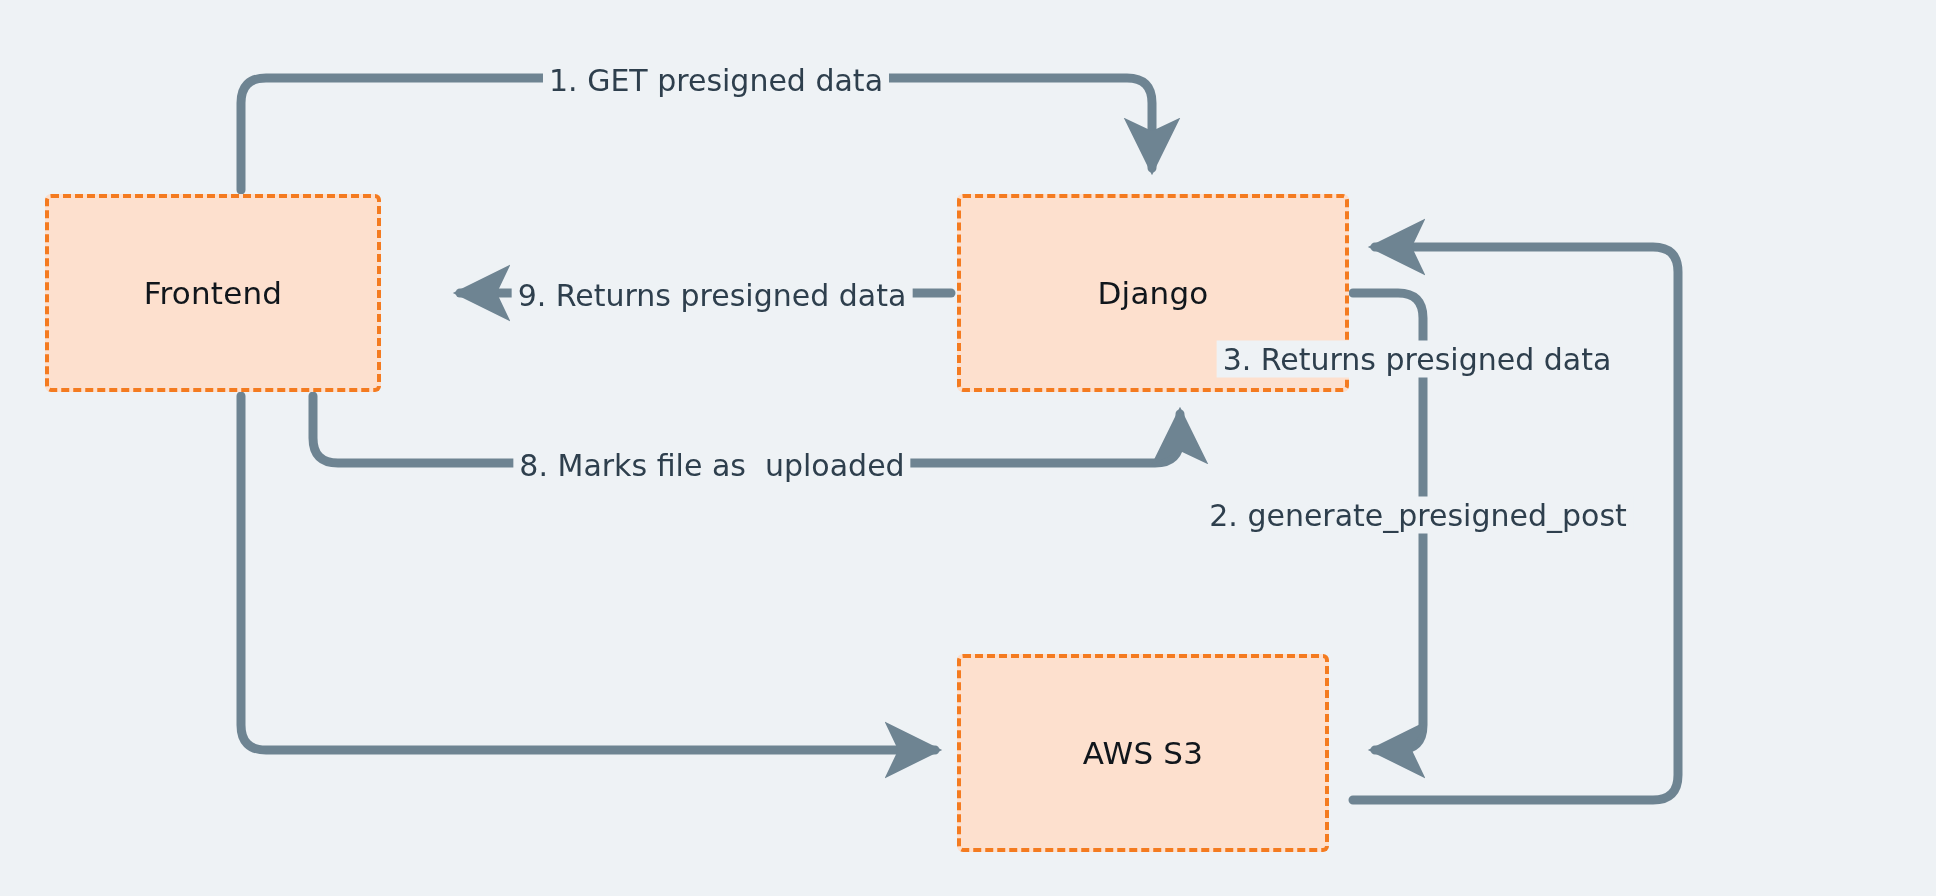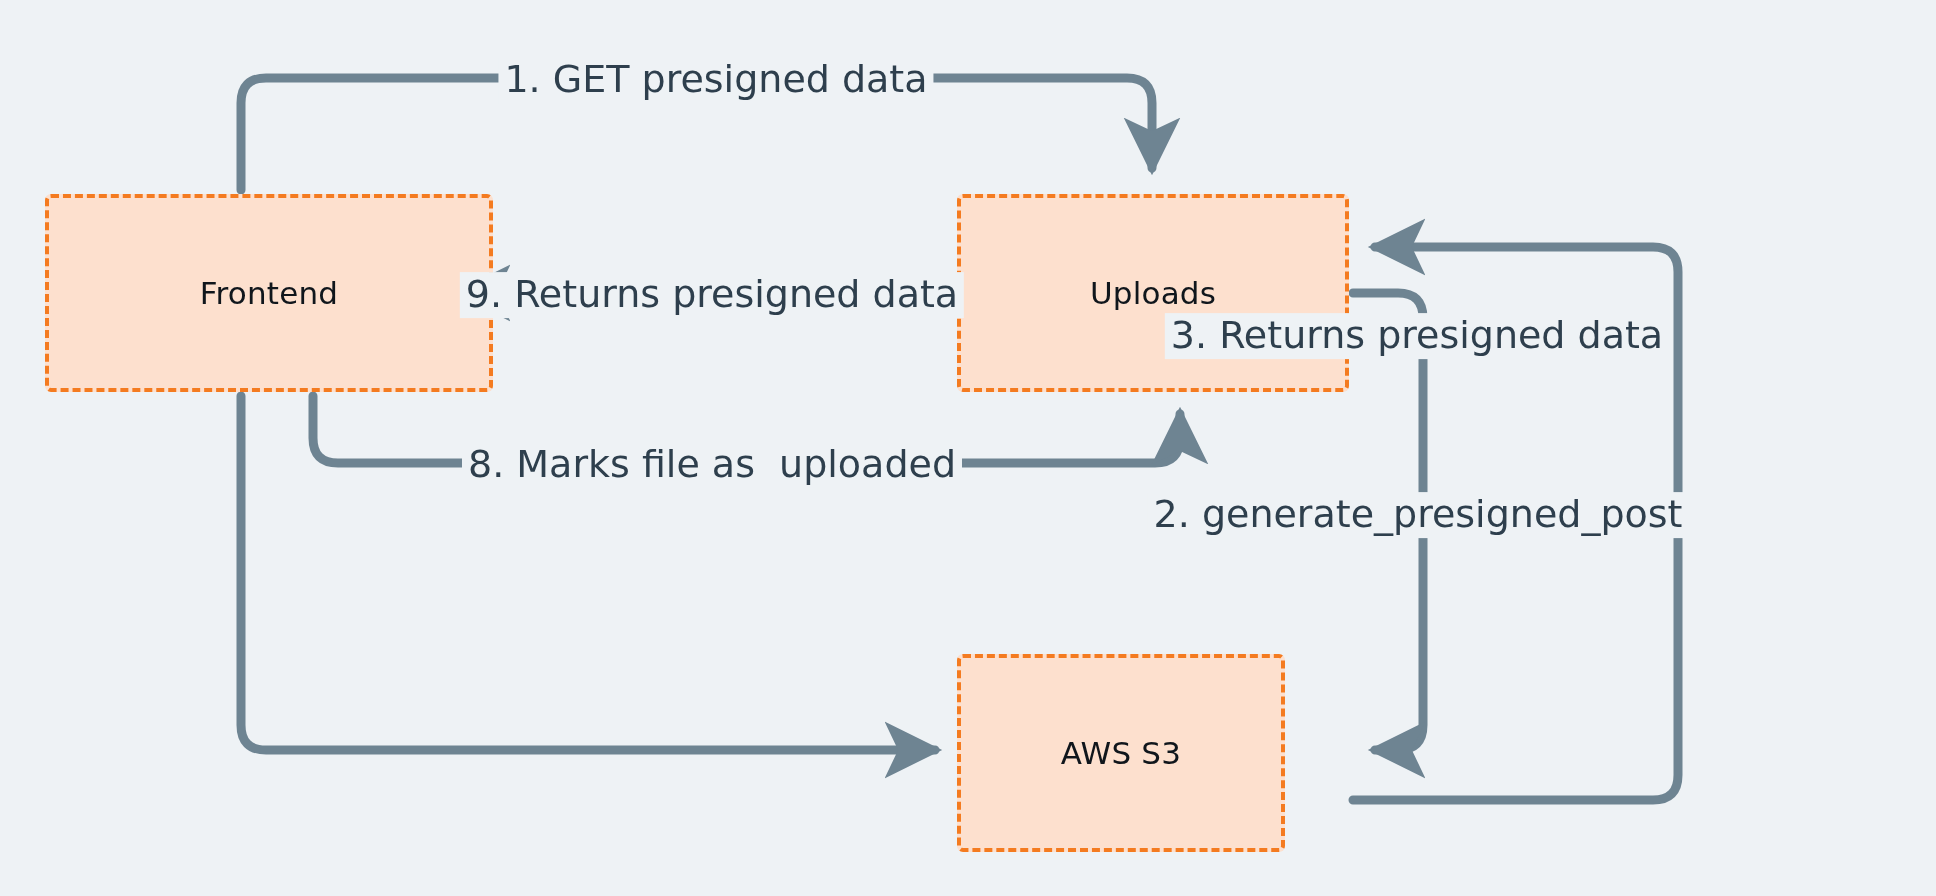--- a/index.html
+++ b/index.html
@@ -43,7 +43,7 @@
   }
   .edge-label {
     position: absolute;
-    font-size: 38px;
+    font-size: 30px;
     color: #2e3f4d;
     white-space: pre;
     background: #eef2f5;

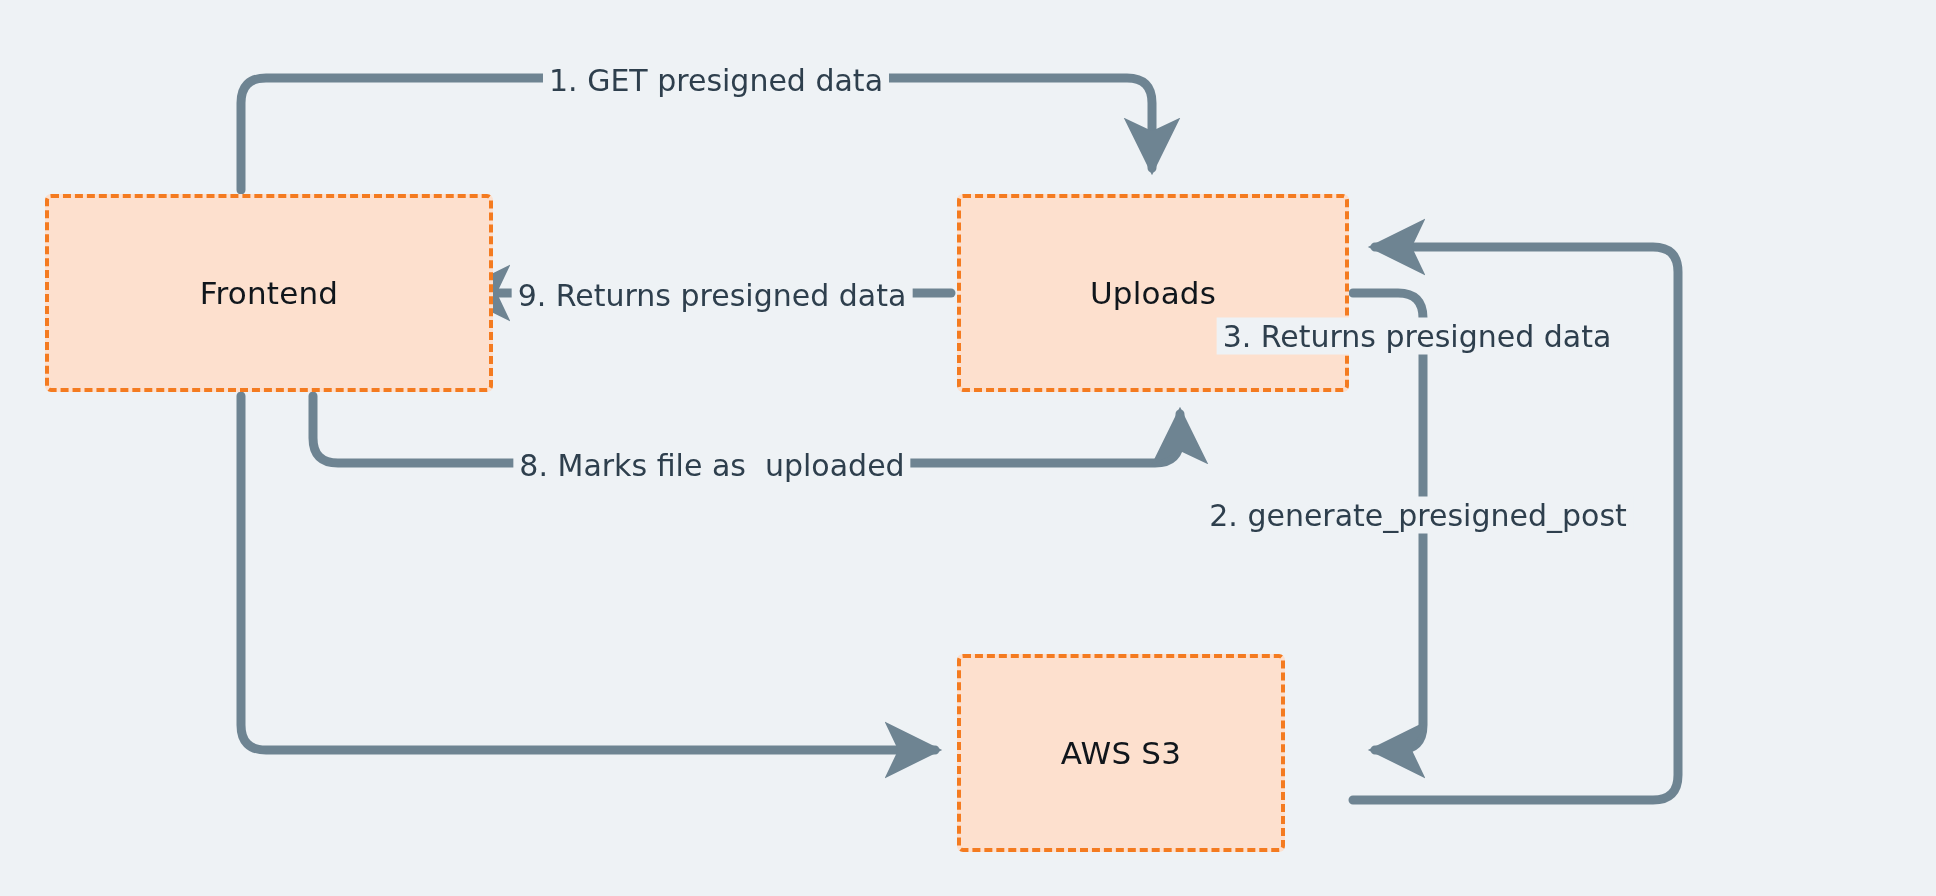--- a/index.html
+++ b/index.html
@@ -52,7 +52,7 @@
     transform: translate(-50%, -50%);
     text-align: center;
   }
-  #node-frontend { left: 45px;  top: 194px; width: 448px; height: 198px; }
+  #node-frontend { left: 45px;  top: 194px; width: 336px; height: 198px; }
   #node-django   { left: 957px; top: 194px; width: 392px; height: 198px; }
   #node-awss3    { left: 957px; top: 654px; width: 328px; height: 198px; }
 </style>

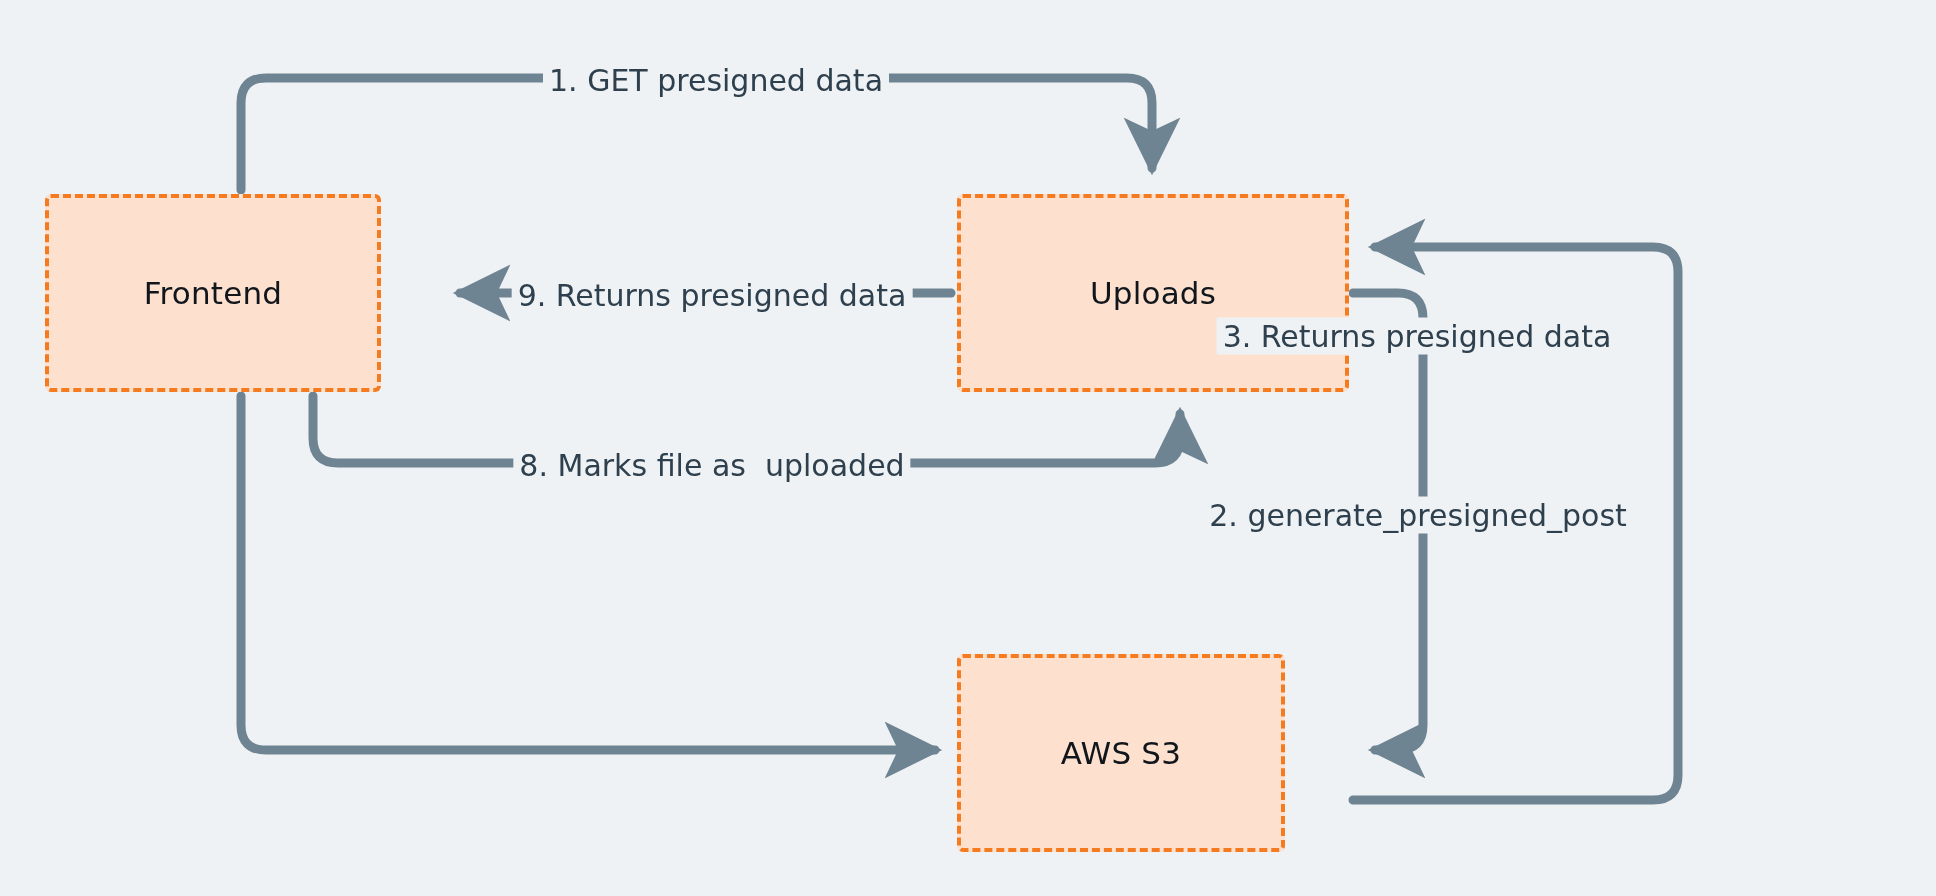--- a/index.html
+++ b/index.html
@@ -89,7 +89,7 @@
   </div>
 
   <div class="node" id="node-django">
-    <span class="node-label">Uploads</span>
+    <span class="node-label">Django</span>
   </div>
 
   <div class="node" id="node-awss3">

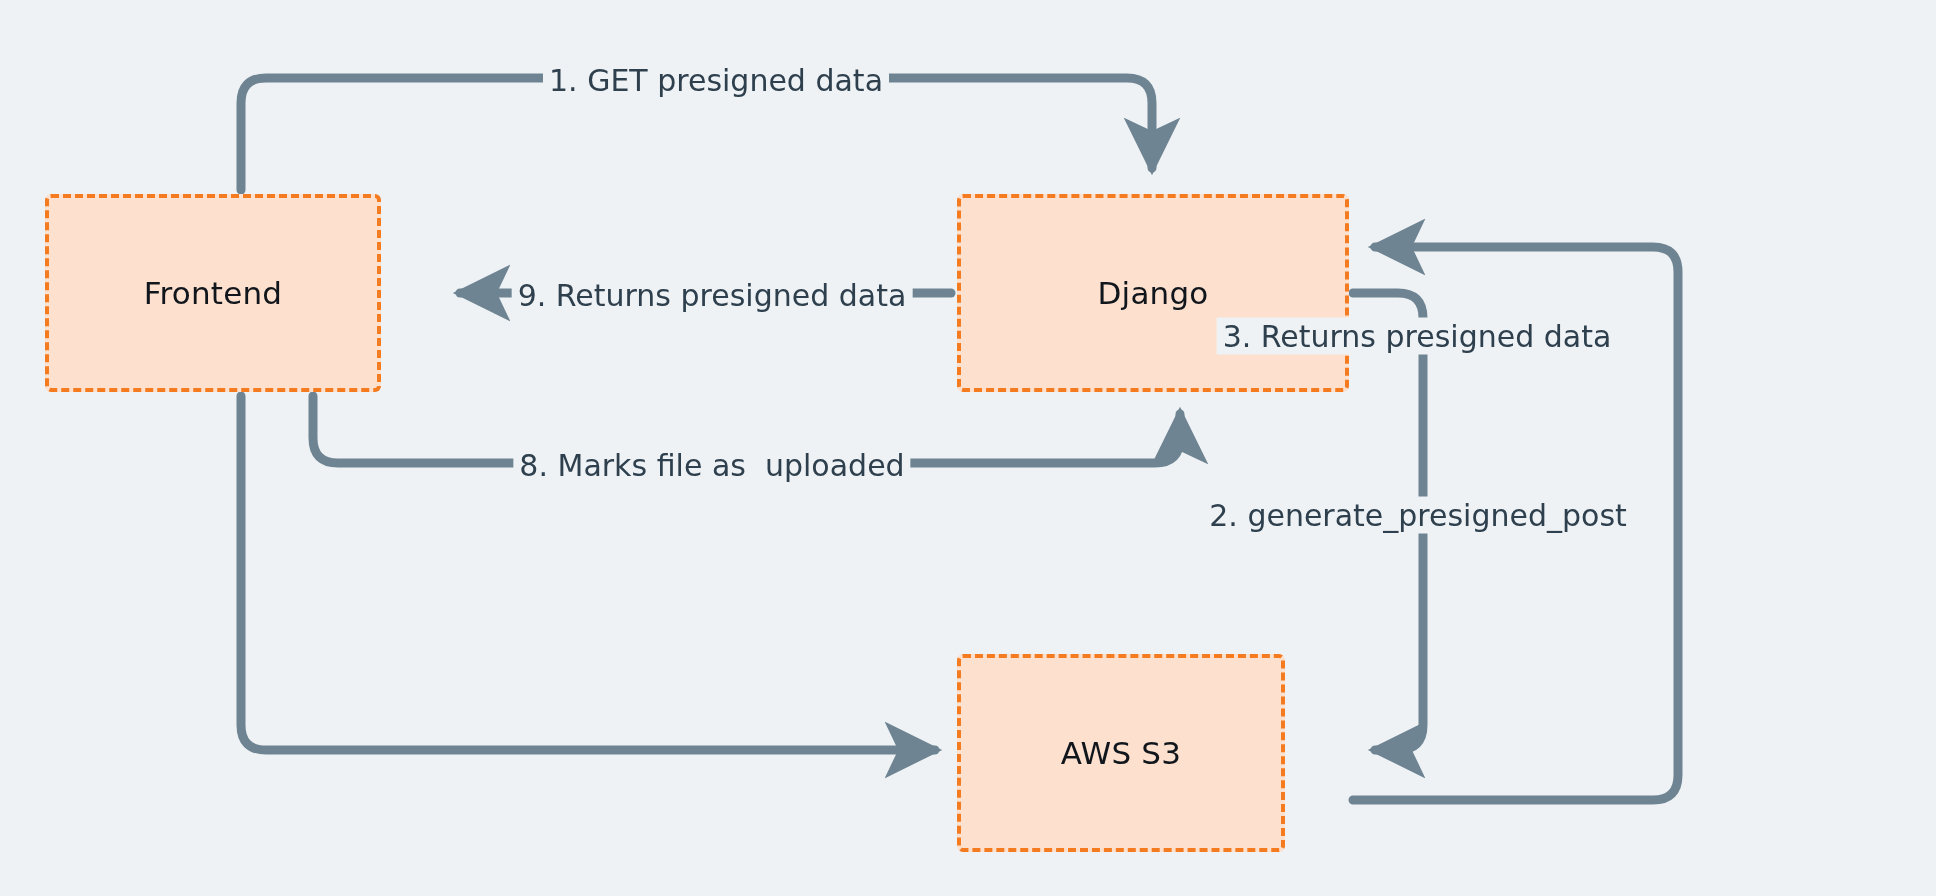--- a/index.html
+++ b/index.html
@@ -98,7 +98,7 @@
 
   <div class="edge-label" style="left:716px; top:80px;">1. GET presigned data</div>
 
-  <div class="edge-label" style="left:1417px; top:336px;">3. Returns presigned data</div>
+  <div class="edge-label" style="left:1417px; top:359px;">3. Returns presigned data</div>
 
   <div class="edge-label" style="left:712px; top:295px;">9. Returns presigned data</div>
 

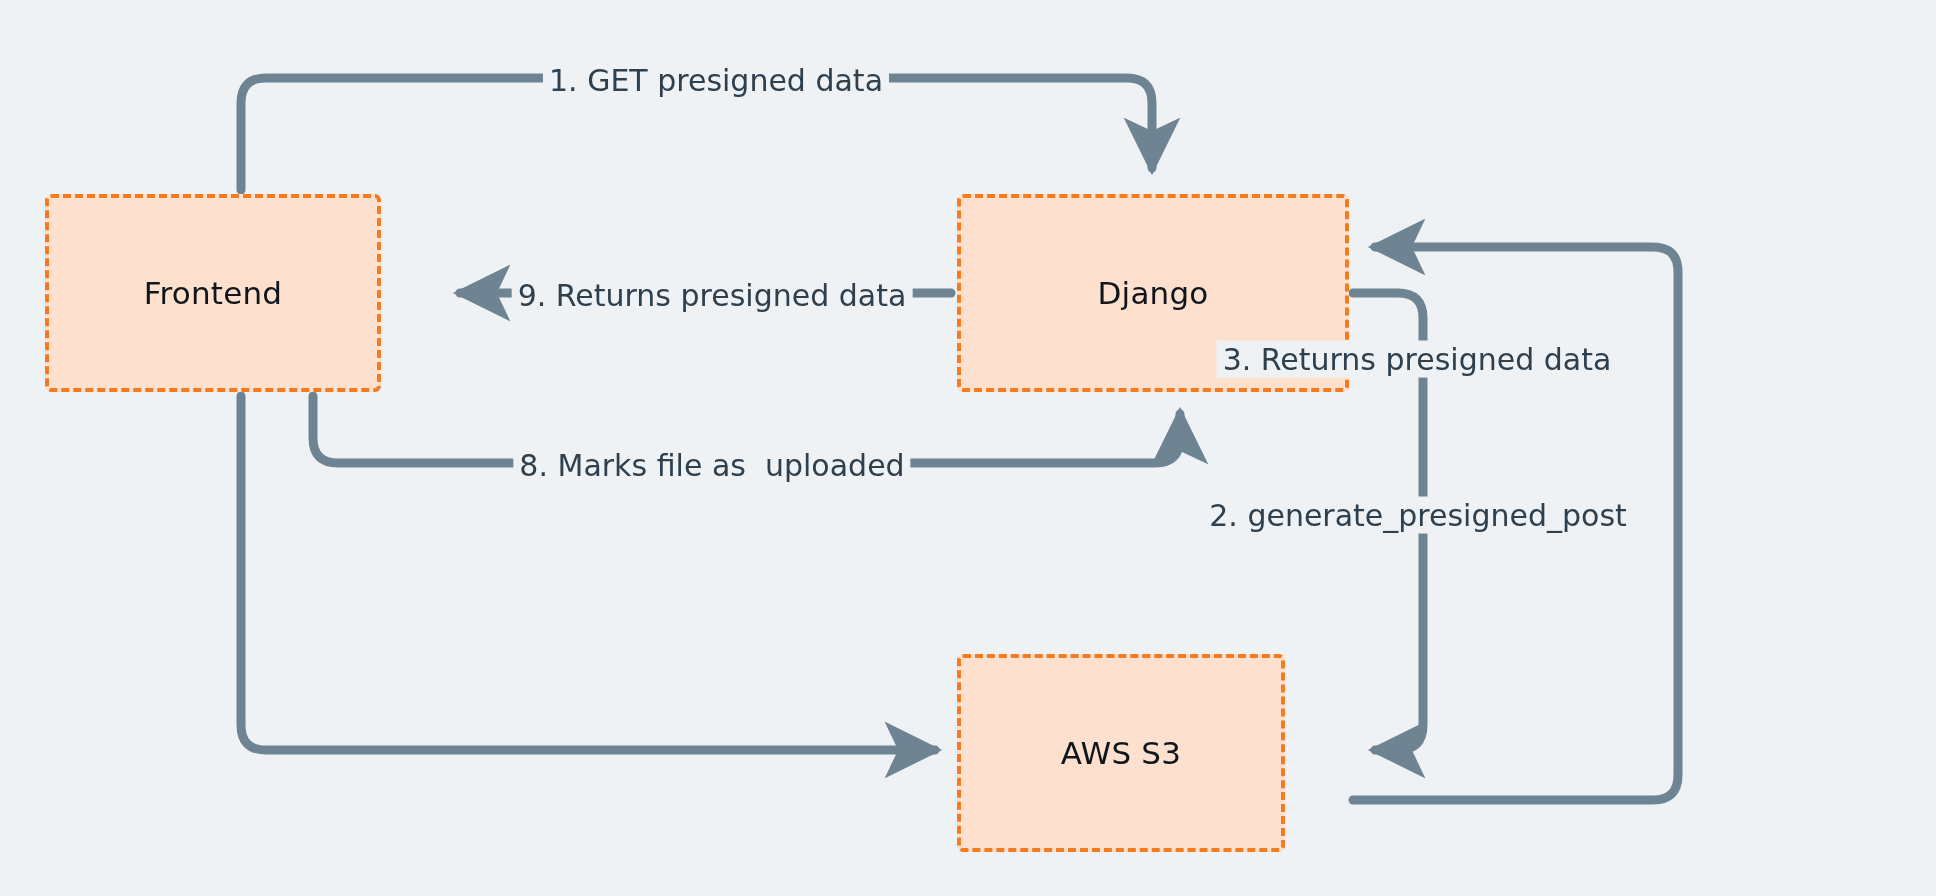--- a/index.html
+++ b/index.html
@@ -54,7 +54,7 @@
   }
   #node-frontend { left: 45px;  top: 194px; width: 336px; height: 198px; }
   #node-django   { left: 957px; top: 194px; width: 392px; height: 198px; }
-  #node-awss3    { left: 957px; top: 654px; width: 328px; height: 198px; }
+  #node-awss3    { left: 957px; top: 654px; width: 372px; height: 198px; }
 </style>
 </head>
 <body>

